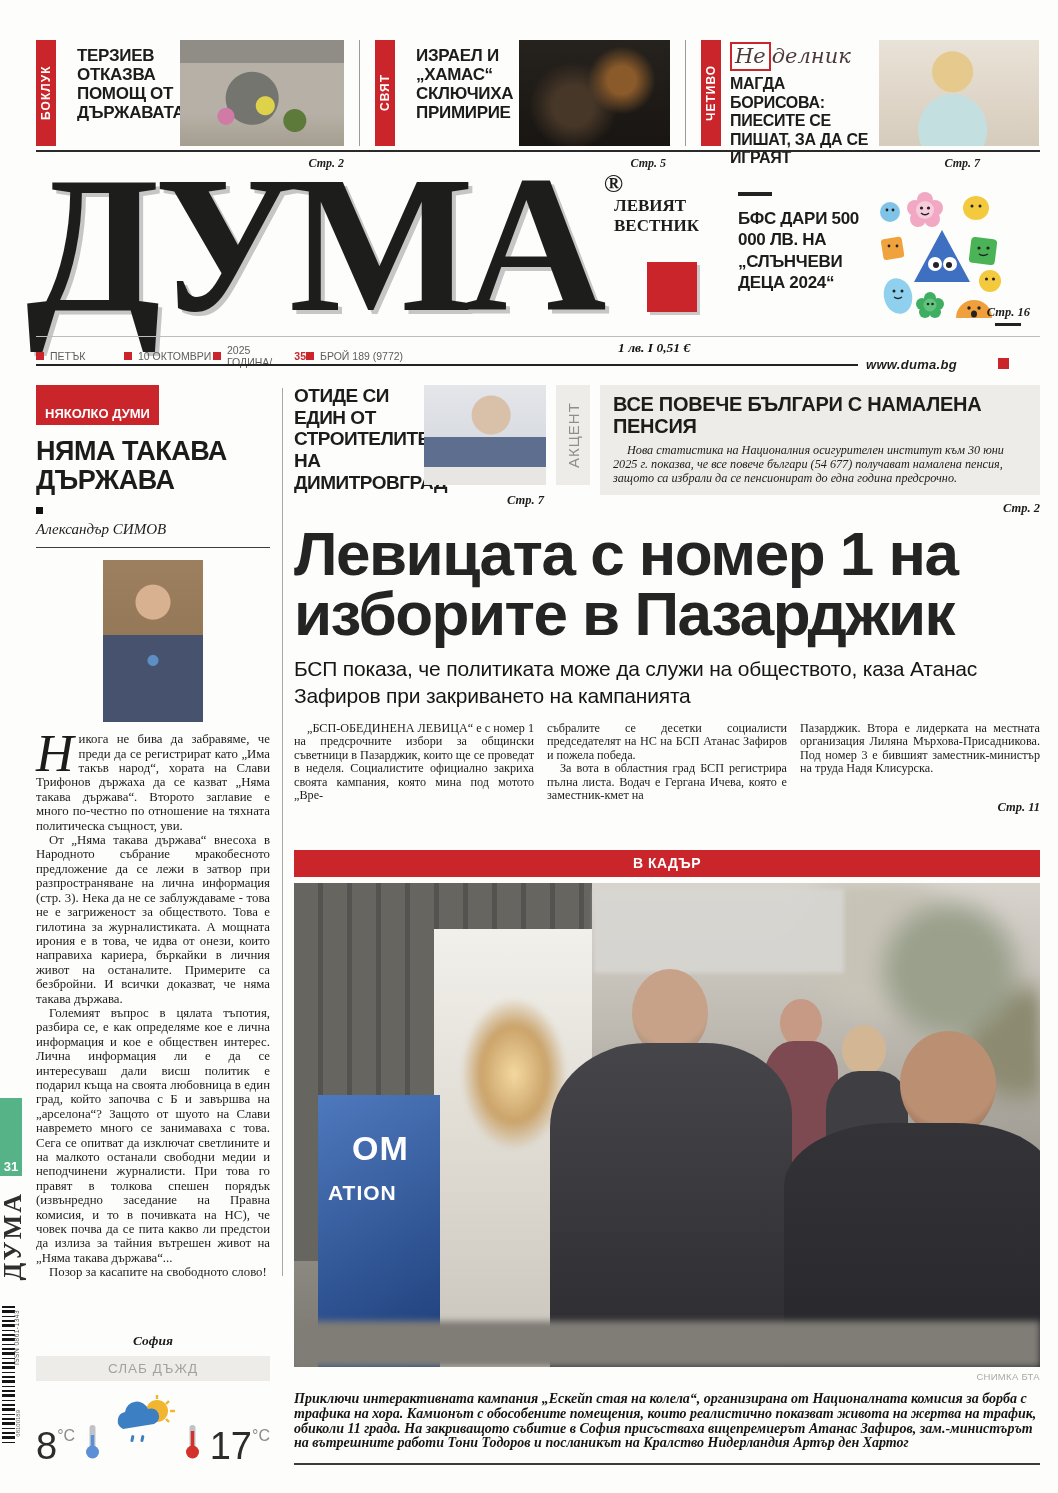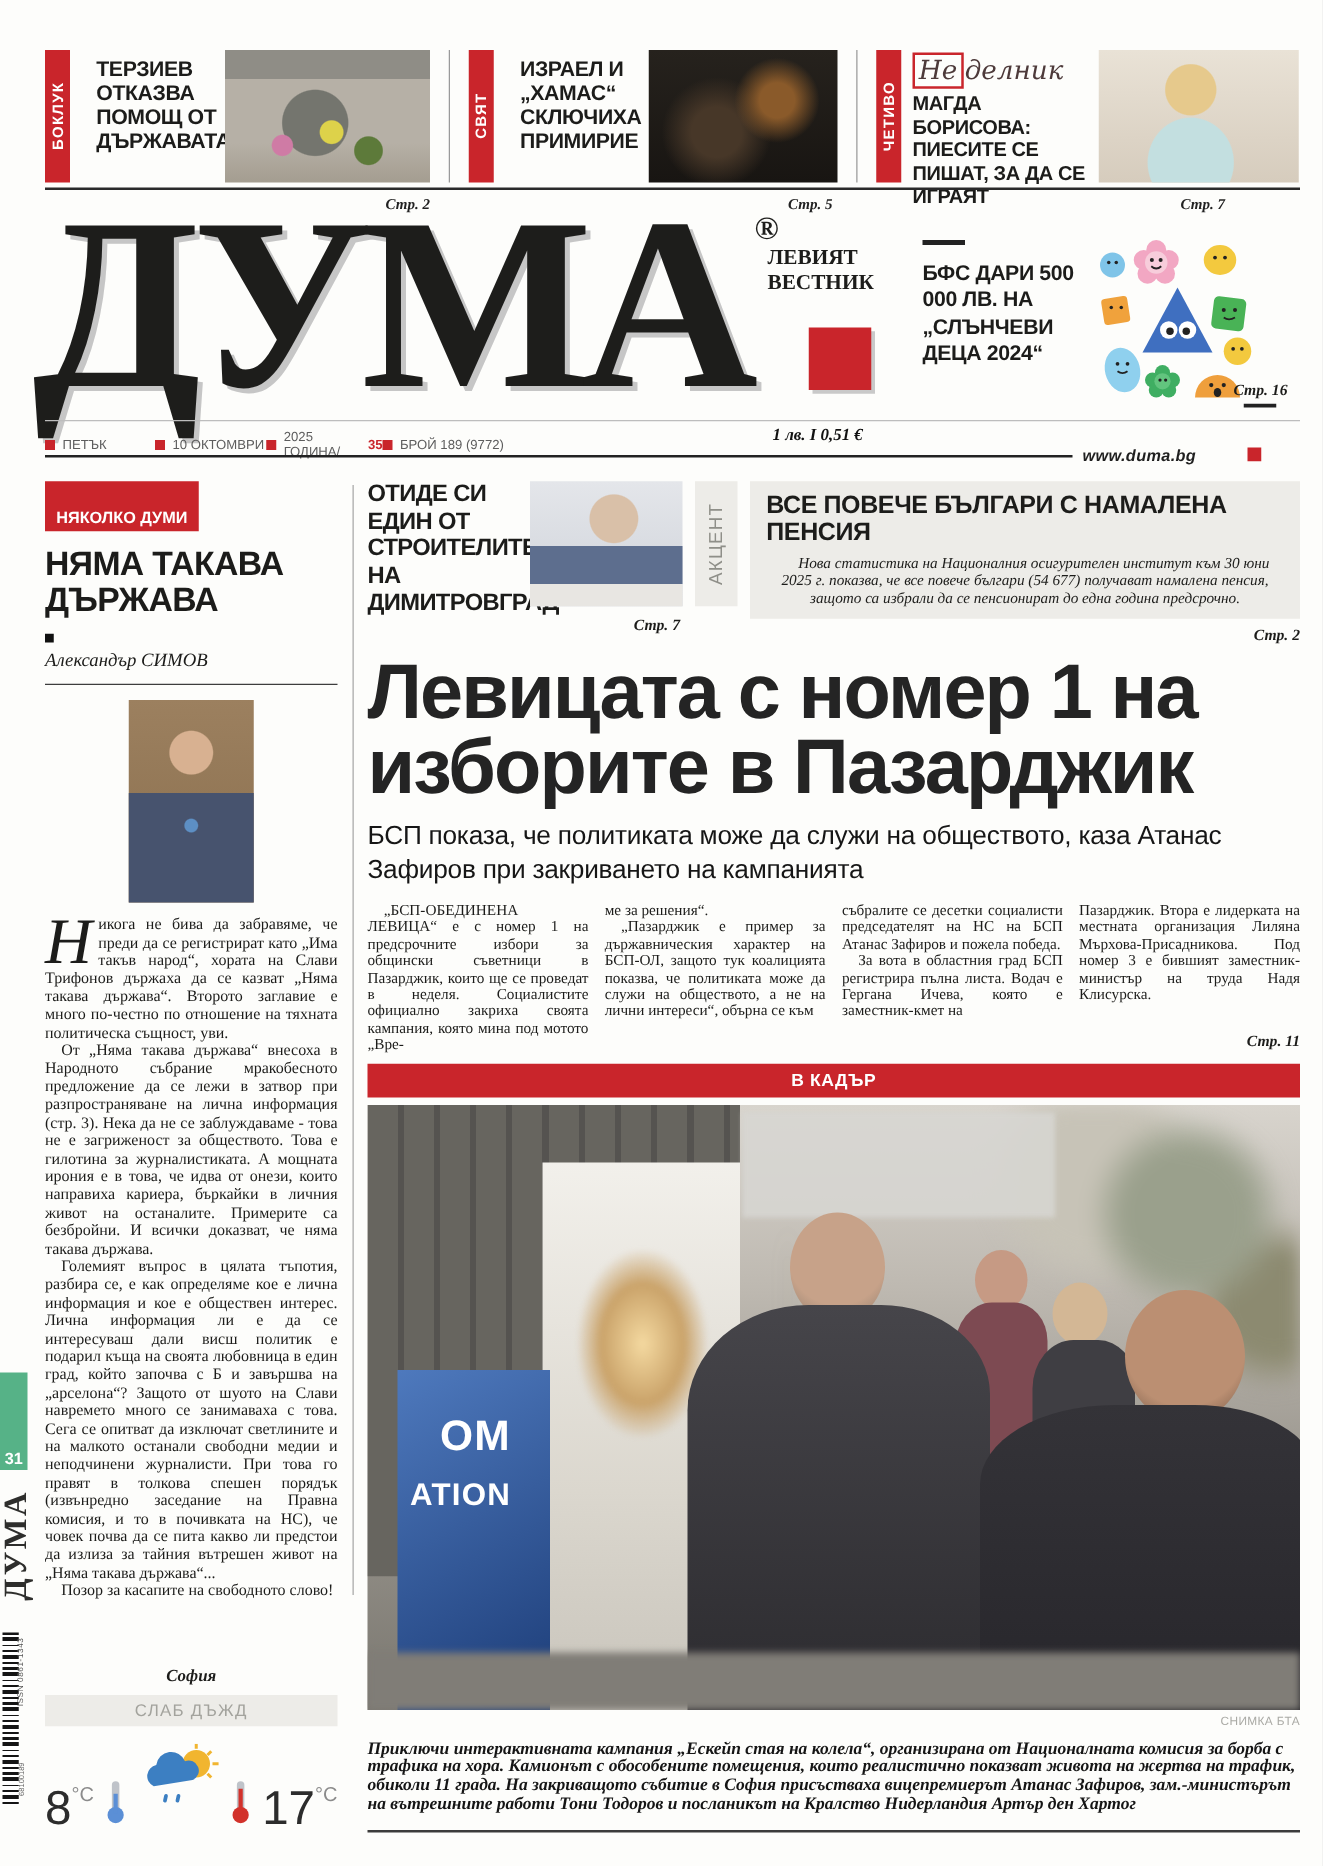--- a/index.html
+++ b/index.html
@@ -131,7 +131,7 @@
   .akc{flex:1;margin-left:10px;}
   .akc-box{background:var(--box);padding:8px 13px 10px;}
   .akc-title{font:bold 20px/1.1 "Liberation Sans",sans-serif;letter-spacing:-.3px;}
-  .akc-text{font:italic 12.2px/14px "Liberation Serif",serif;margin:6px 0 0;text-indent:14px;text-align:center;}
+  .akc-text{font:italic 12.2px/14px "Liberation Serif",serif;margin:6px 0 0;text-indent:14px;}
   .akc-ref{text-align:right;font:bold italic 12.5px "Liberation Serif",serif;margin-top:6px;}
 
   .lead-head{margin-top:8px;font:bold 62px/0.97 "Liberation Sans",sans-serif;letter-spacing:-1.5px;color:#242424;}

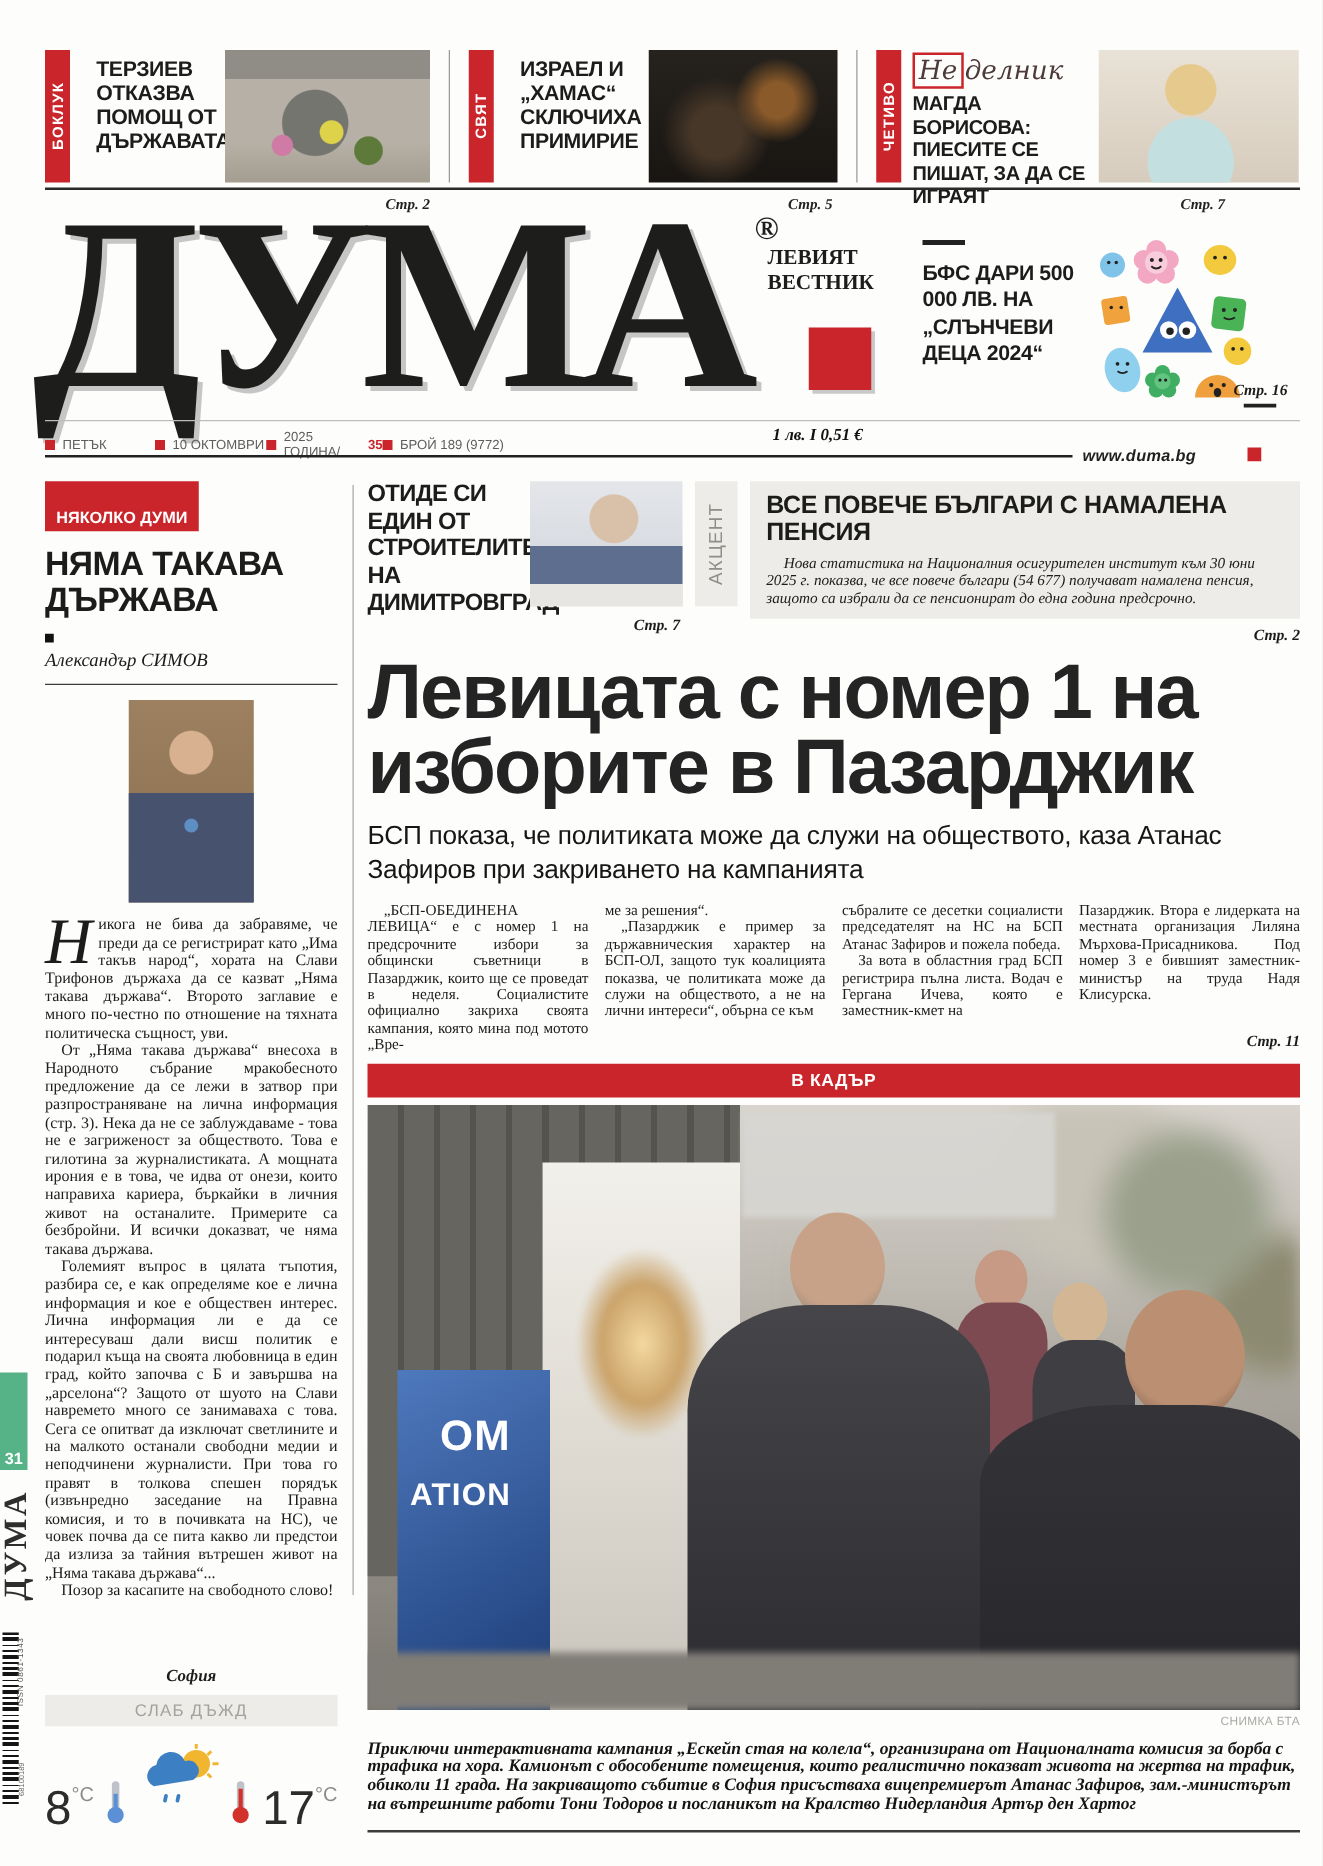--- a/index.html
+++ b/index.html
@@ -408,10 +408,6 @@
         <p class="ind">„БСП-ОБЕДИНЕНА ЛЕВИЦА“ е с номер 1 на предсрочните избори за общински съветници в Пазарджик, които ще се проведат в неделя. Социалистите официално закриха своята кампания, която мина под мотото „Вре-</p>
       </div>
       <div class="lcol">
-        <p>ме за решения“.</p>
-        <p class="ind">„Пазарджик е пример за държавническия характер на БСП-ОЛ, защото тук коалицията показва, че политиката може да служи на обществото, а не на лични интереси“, обърна се към</p>
-      </div>
-      <div class="lcol">
         <p>събралите се десетки социалисти председателят на НС на БСП Атанас Зафиров и пожела победа.</p>
         <p class="ind">За вота в областния град БСП регистрира пълна листа. Водач е Гергана Ичева, която е заместник-кмет на</p>
       </div>

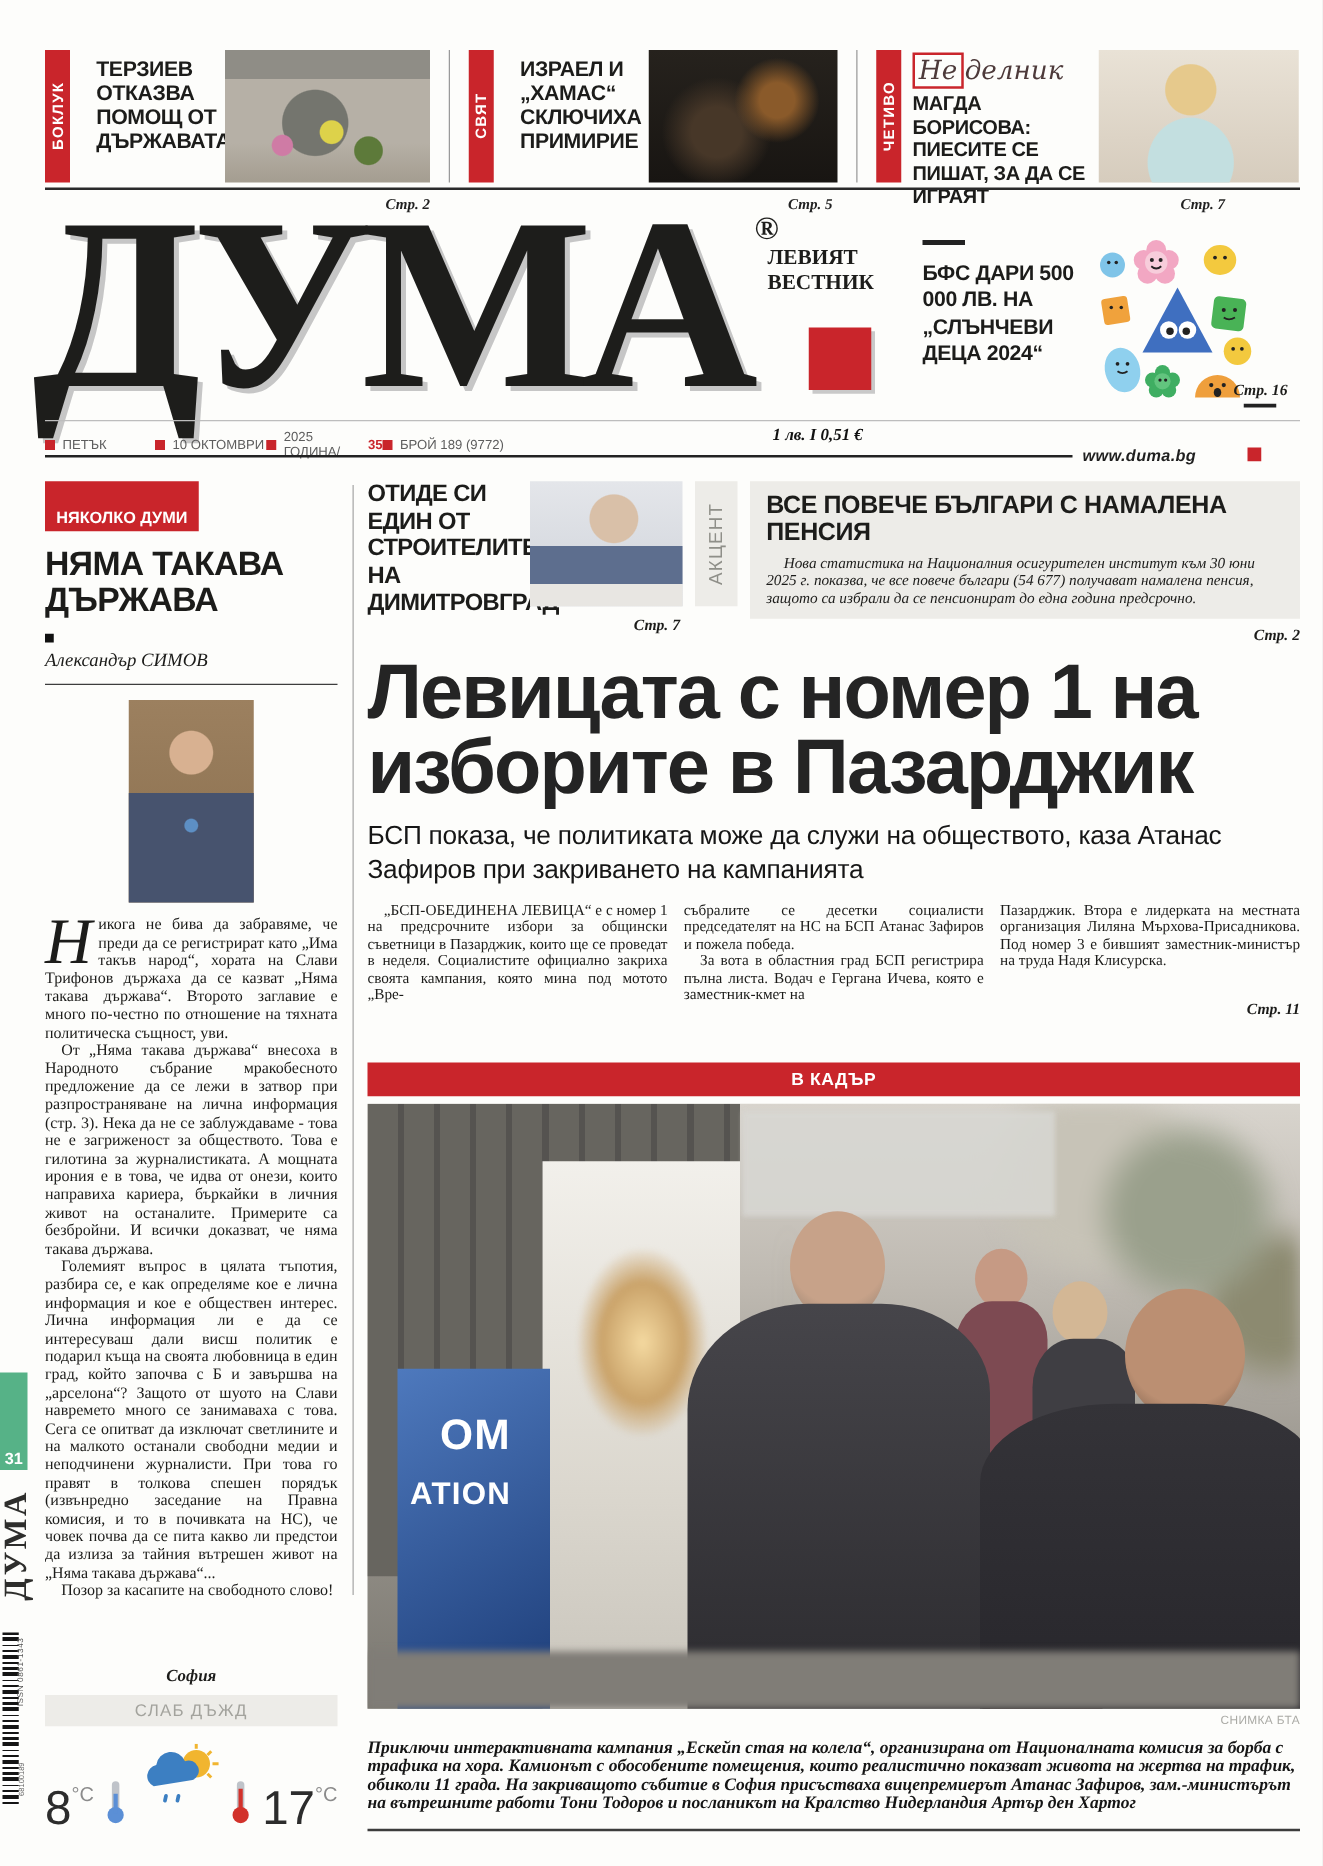--- a/index.html
+++ b/index.html
@@ -162,7 +162,7 @@
            background:linear-gradient(150deg,#4e79bd,#1c3c77);color:#fff;text-align:left;
            font-family:"Liberation Sans",sans-serif;margin-left:16px;}
   .fp-blue .bt1{position:absolute;top:34px;left:34px;font-weight:bold;font-size:34px;letter-spacing:1px;}
-  .fp-blue .bt2{position:absolute;top:86px;left:10px;font-weight:bold;font-size:25px;letter-spacing:1px;}
+  .fp-blue .bt2{position:absolute;top:86px;left:10px;font-weight:bold;font-size:21px;letter-spacing:1px;}
   .fp-head{position:absolute;border-radius:50%;}
   .fp-body{position:absolute;border-radius:40% 36% 0 0 / 26% 22% 0 0;}
   .f1h{left:338px;top:86px;width:76px;height:88px;background:radial-gradient(circle at 50% 40%,#c7a289 60%,#8a7a6b 100%);}

